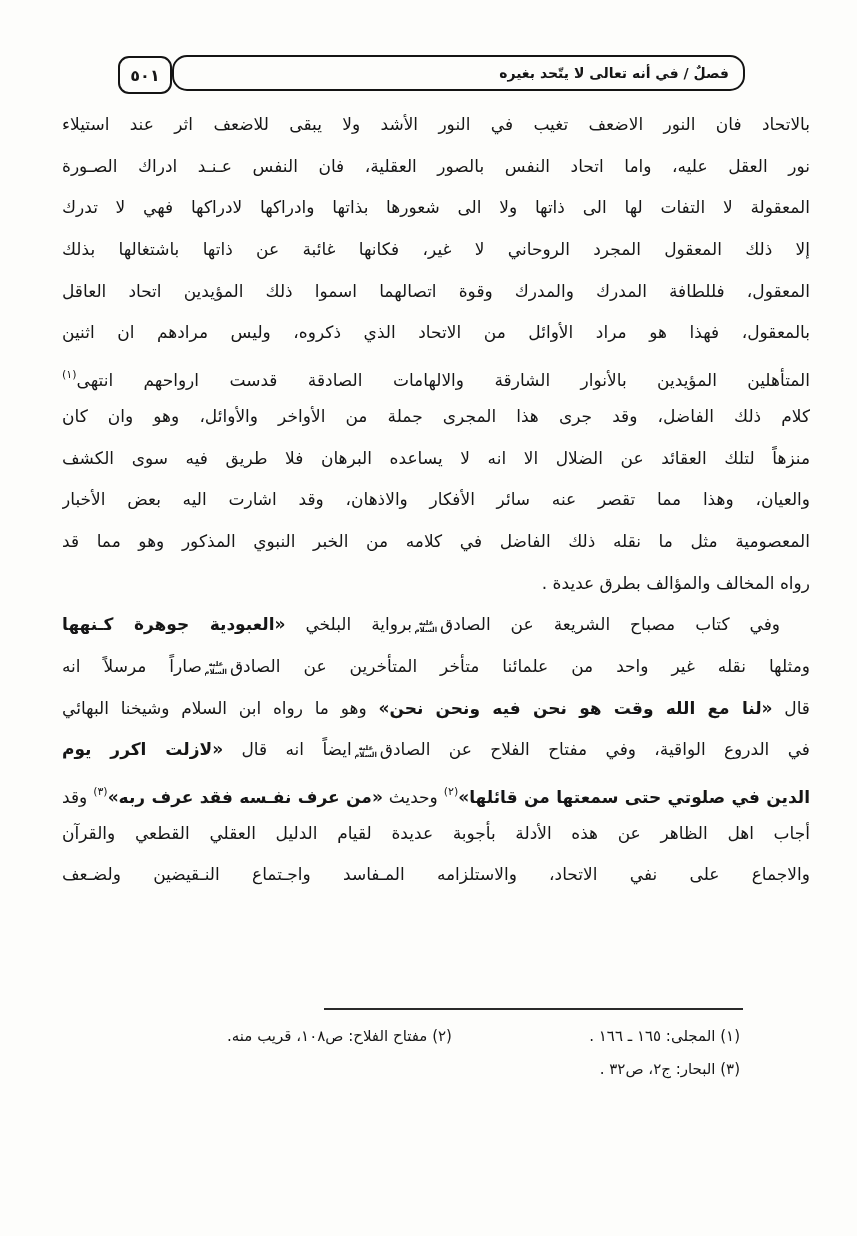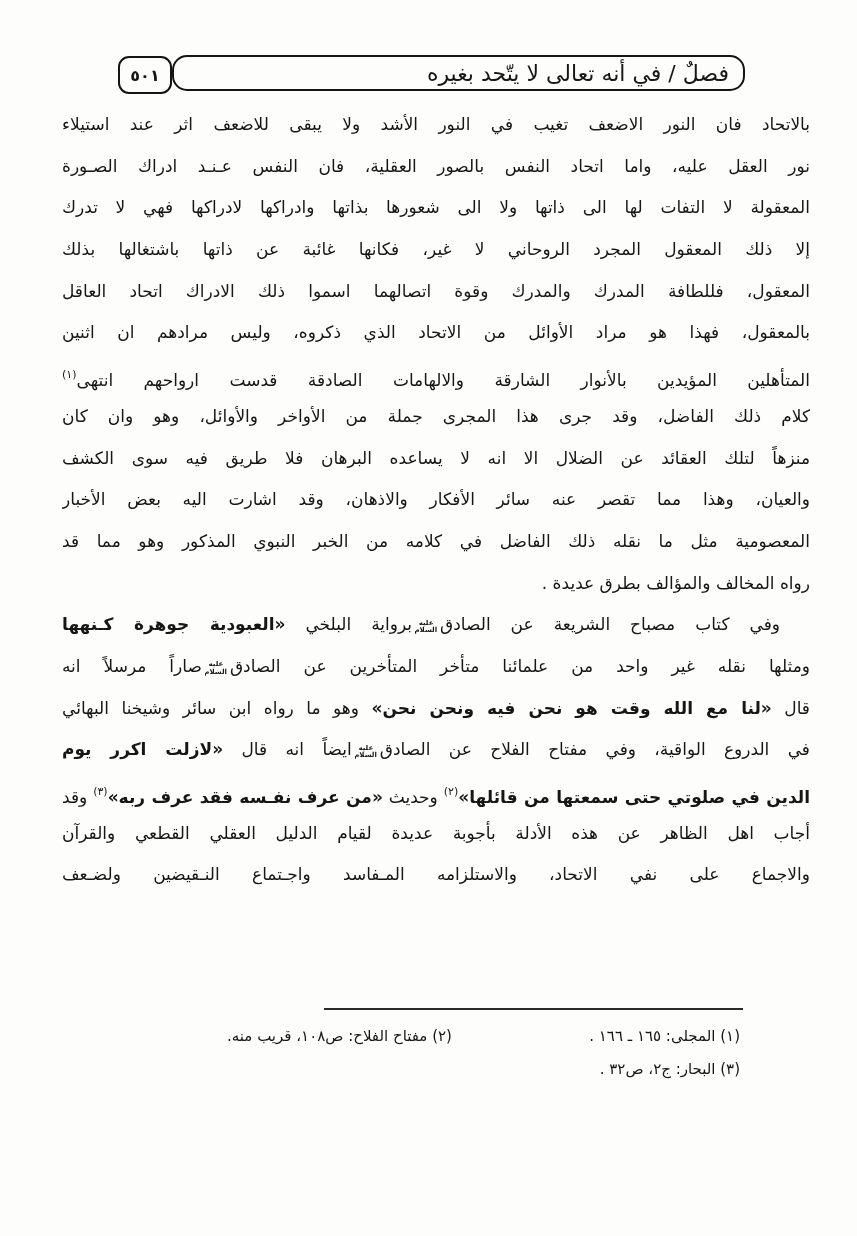--- a/index.html
+++ b/index.html
@@ -29,7 +29,7 @@
     display: flex; align-items: center;
     direction: rtl;
     padding: 0 14px; box-sizing: border-box;
-    font-weight: normal; font-size: 22px;
+    font-weight: bold; font-size: 14px;
     background: #fdfdfb;
   }
   

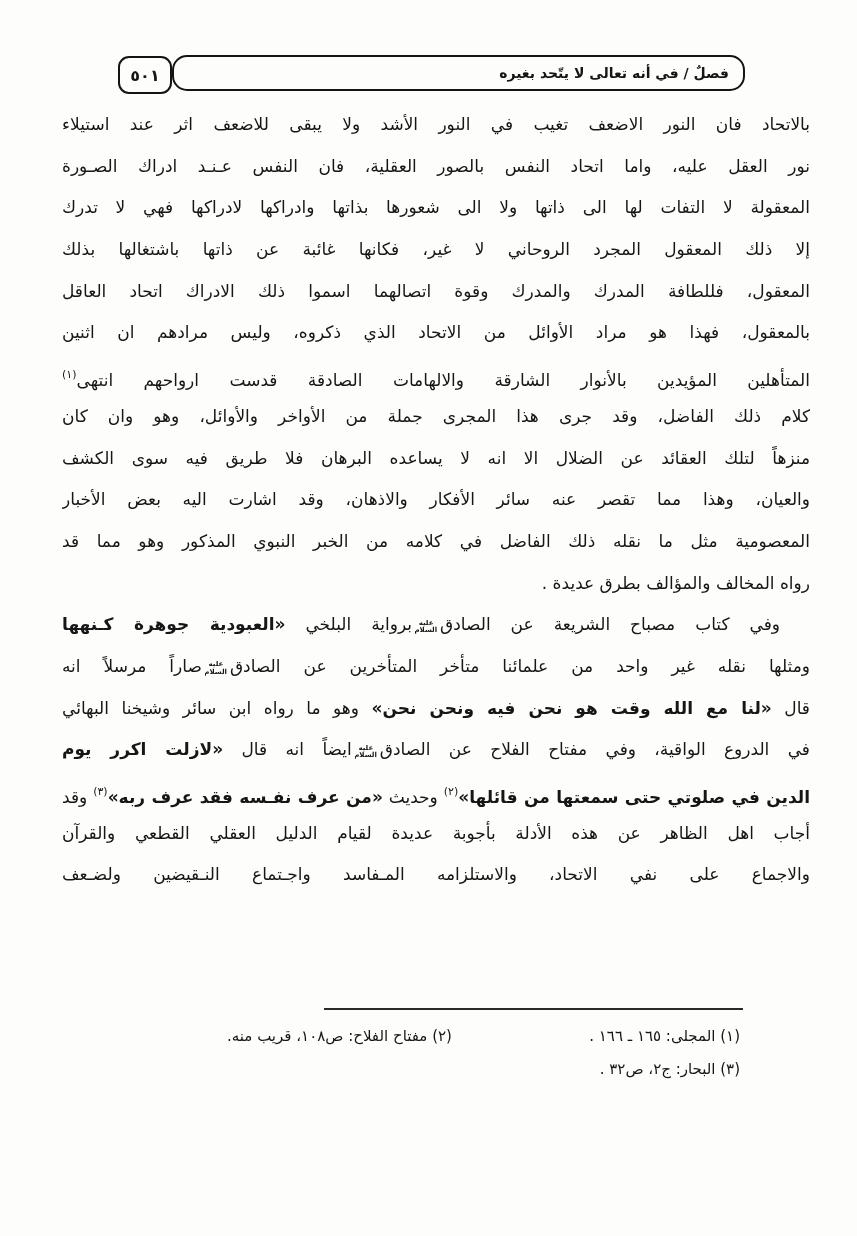--- a/index.html
+++ b/index.html
@@ -89,7 +89,7 @@
       <div class="line"><span class="seg-n">نور العقل عليه، واما اتحاد النفس بالصور العقلية، فان النفس عـنـد ادراك الصـورة</span></div>
       <div class="line"><span class="seg-n">المعقولة لا التفات لها الى ذاتها ولا الى شعورها بذاتها وادراكها لادراكها فهي لا تدرك</span></div>
       <div class="line"><span class="seg-n">إلا ذلك المعقول المجرد الروحاني لا غير، فكانها غائبة عن ذاتها باشتغالها بذلك</span></div>
-      <div class="line"><span class="seg-n">المعقول، فللطافة المدرك والمدرك وقوة اتصالهما اسموا ذلك الادراك اتحاد العاقل</span></div>
+      <div class="line"><span class="seg-n">المعقول، فللطافة المدرك والمدرك وقوة اتصالهما اسموا ذلك المؤيدين اتحاد العاقل</span></div>
       <div class="line"><span class="seg-n">بالمعقول، فهذا هو مراد الأوائل من الاتحاد الذي ذكروه، وليس مرادهم ان اثنين</span></div>
       <div class="line"><span class="seg-n">المتأهلين المؤيدين بالأنوار الشارقة والالهامات الصادقة قدست ارواحهم انتهى</span><span class="seg-p">(١)</span></div>
       <div class="line"><span class="seg-n">كلام ذلك الفاضل، وقد جرى هذا المجرى جملة من الأواخر والأوائل، وهو وان كان</span></div>

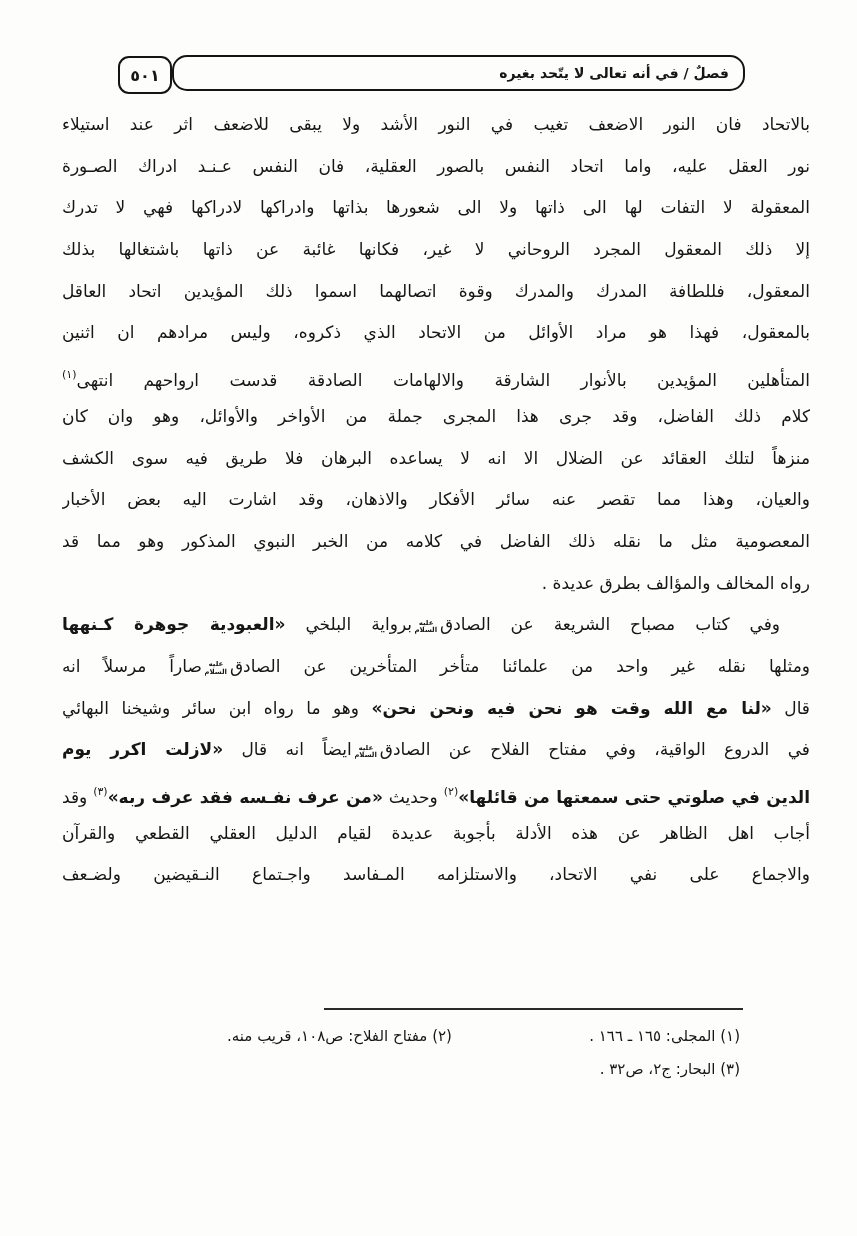--- a/index.html
+++ b/index.html
@@ -99,7 +99,7 @@
       <div class="line end"><span class="seg-n">رواه المخالف والمؤالف بطرق عديدة .</span></div>
       <div class="line indent"><span class="seg-n">وفي كتاب مصباح الشريعة عن الصادق</span><span class="seg-y">عليه السلام</span><span class="seg-n">برواية البلخي </span><span class="seg-b">«العبودية جوهرة كـنهها</span></div>
       <div class="line"><span class="seg-n">ومثلها نقله غير واحد من علمائنا متأخر المتأخرين عن الصادق</span><span class="seg-y">عليه السلام</span><span class="seg-n">صاراً مرسلاً انه</span></div>
-      <div class="line"><span class="seg-n">قال </span><span class="seg-b">«لنا مع الله وقت هو نحن فيه ونحن نحن»</span><span class="seg-n"> وهو ما رواه ابن سائر وشيخنا البهائي</span></div>
+      <div class="line"><span class="seg-n">قال </span><span class="seg-b">«لنا مع الله وقت هو نحن فيه ونحن نحن»</span><span class="seg-n"> وهو ما رواه ابن السلام وشيخنا البهائي</span></div>
       <div class="line"><span class="seg-n">في الدروع الواقية، وفي مفتاح الفلاح عن الصادق</span><span class="seg-y">عليه السلام</span><span class="seg-n">ايضاً انه قال </span><span class="seg-b">«لازلت اكرر يوم</span></div>
       <div class="line"><span class="seg-b">الدين في صلوتي حتى سمعتها من قائلها»</span><span class="seg-p">(٢)</span><span class="seg-n"> وحديث </span><span class="seg-b">«من عرف نفـسه فقد عرف ربه»</span><span class="seg-p">(٣)</span><span class="seg-n"> وقد</span></div>
       <div class="line"><span class="seg-n">أجاب اهل الظاهر عن هذه الأدلة بأجوبة عديدة لقيام الدليل العقلي القطعي والقرآن</span></div>

